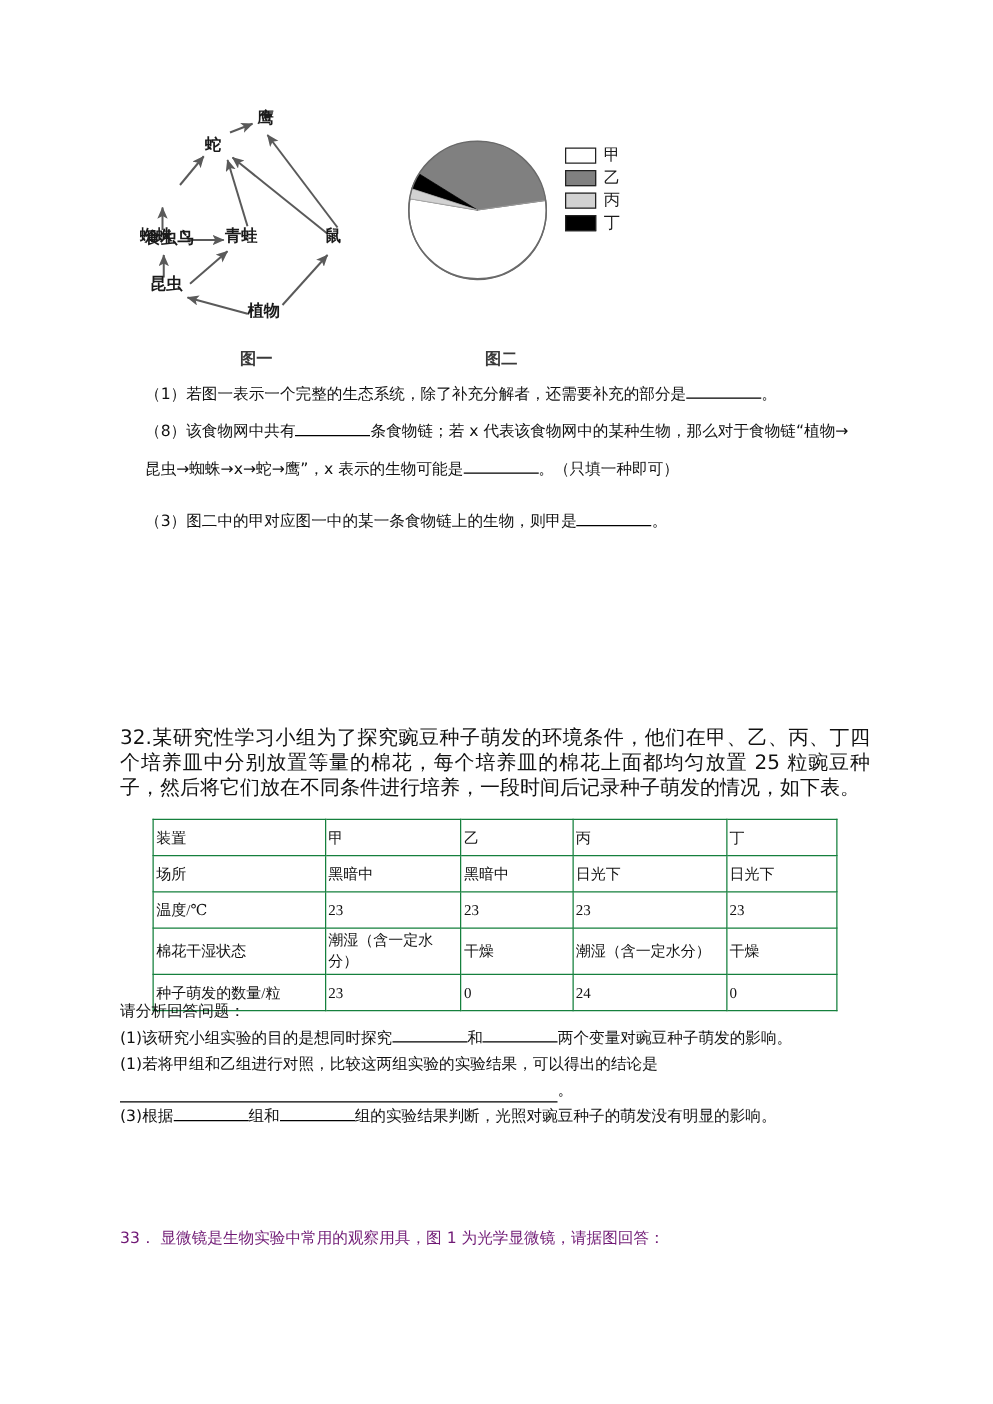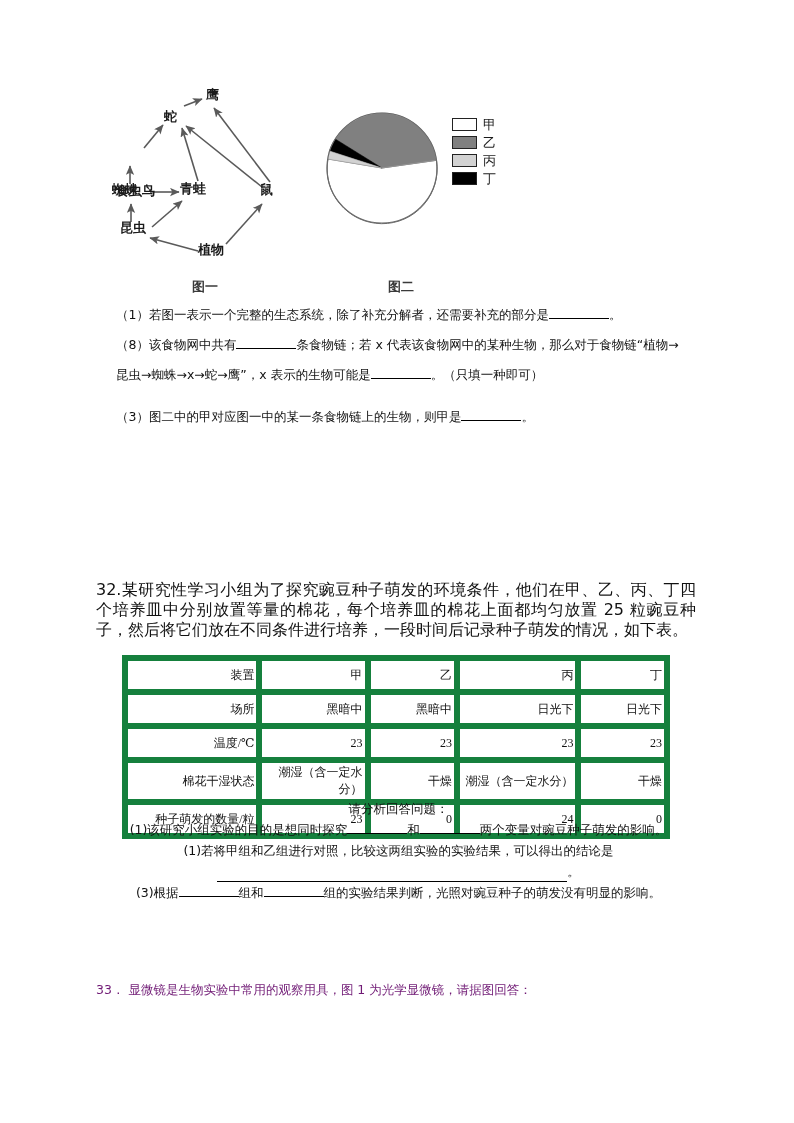--- a/index.html
+++ b/index.html
@@ -144,8 +144,8 @@
     color: #111;
   }
   .exp-table td, .exp-table th {
-    border: 6px solid #15803d;
-    text-align: right;
+    border: 1px solid #15803d;
+    text-align: left;
     vertical-align: middle;
     height: 26px;
     padding: 1px 2px;

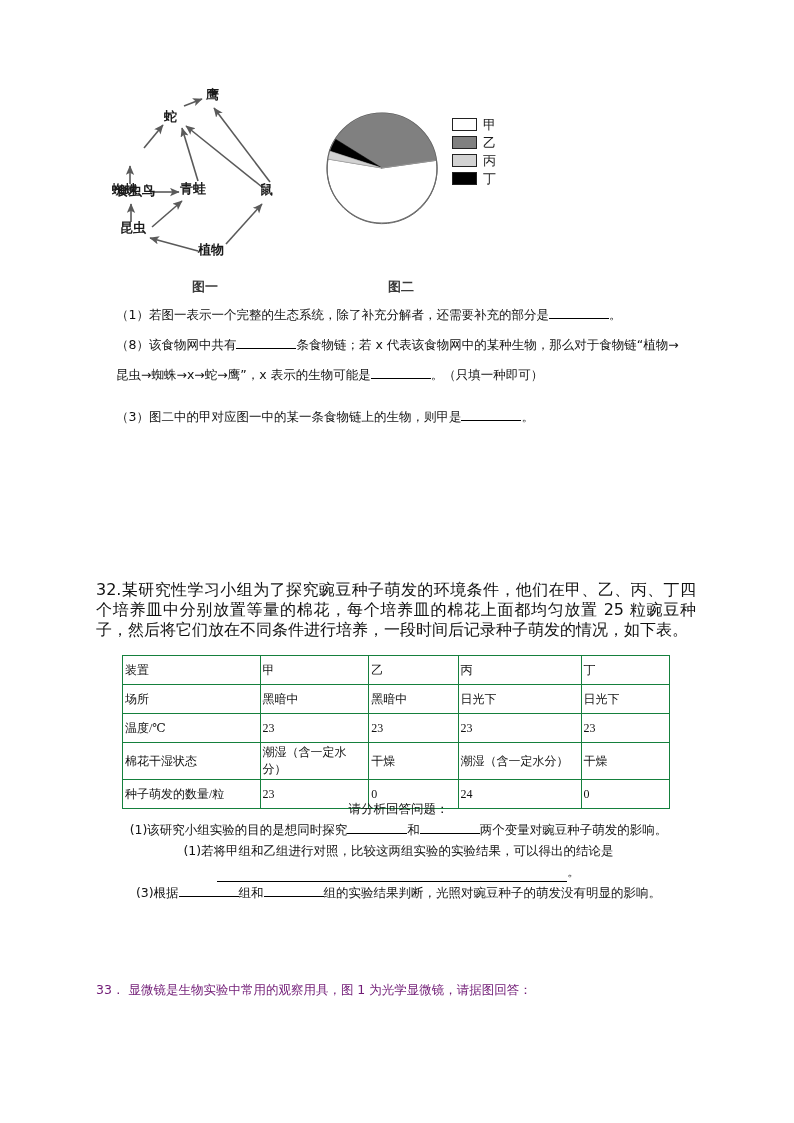--- a/index.html
+++ b/index.html
@@ -167,7 +167,6 @@
     font-size: 12.5px;
     line-height: 21px;
     color: #111;
-    text-align: center;
   }
   .q32-tail .para { margin: 0; }
   .answer-rule {

